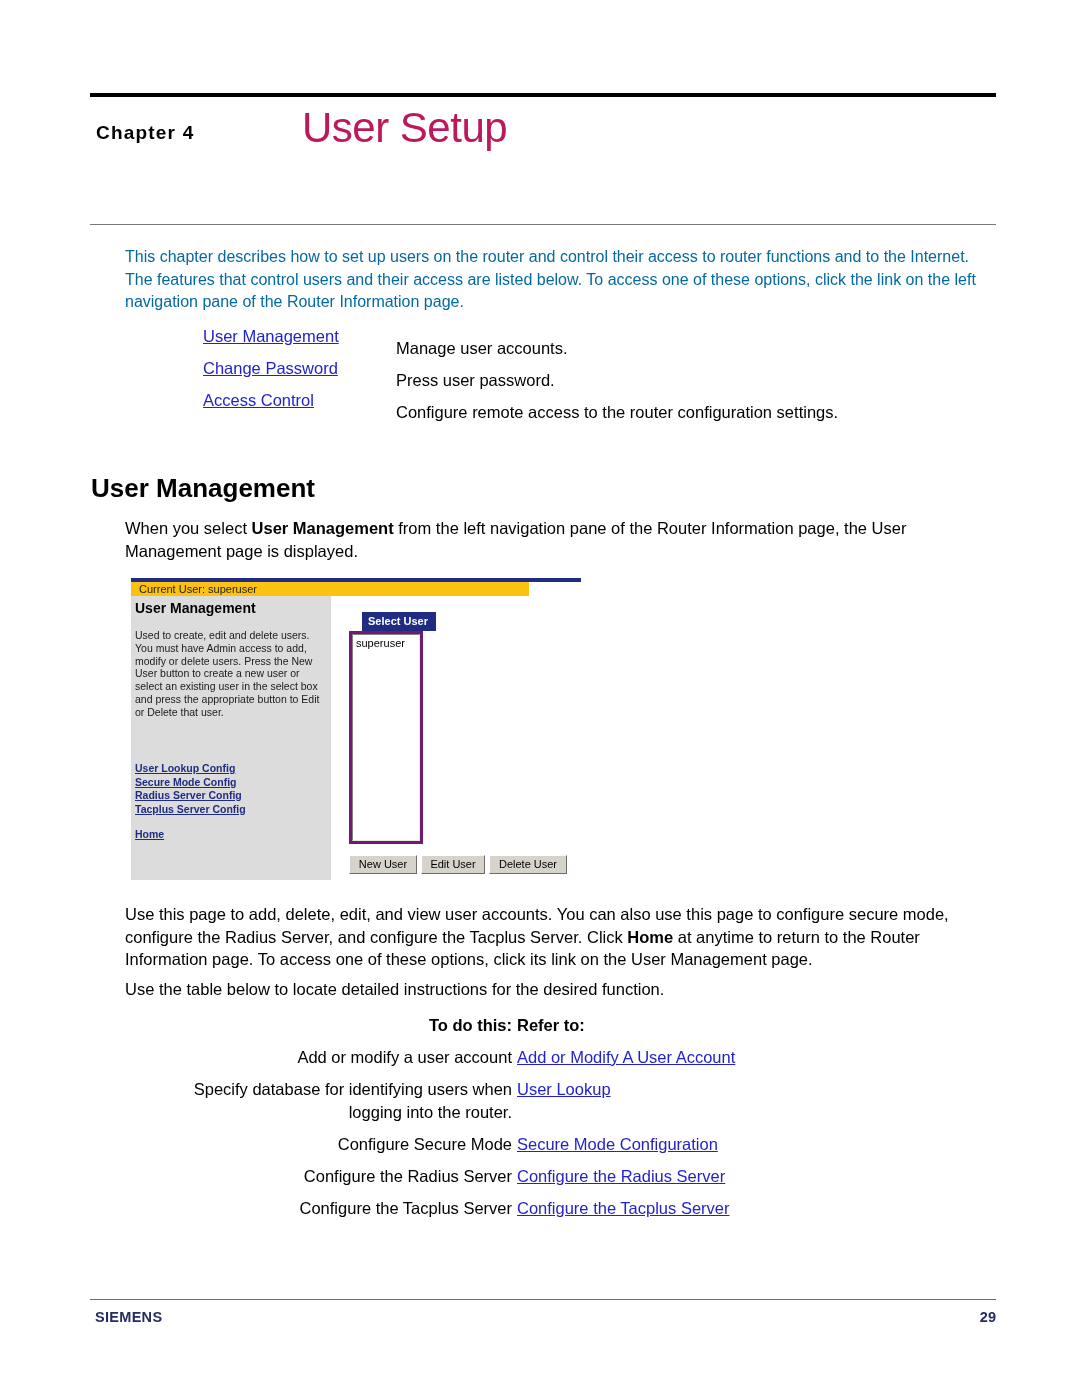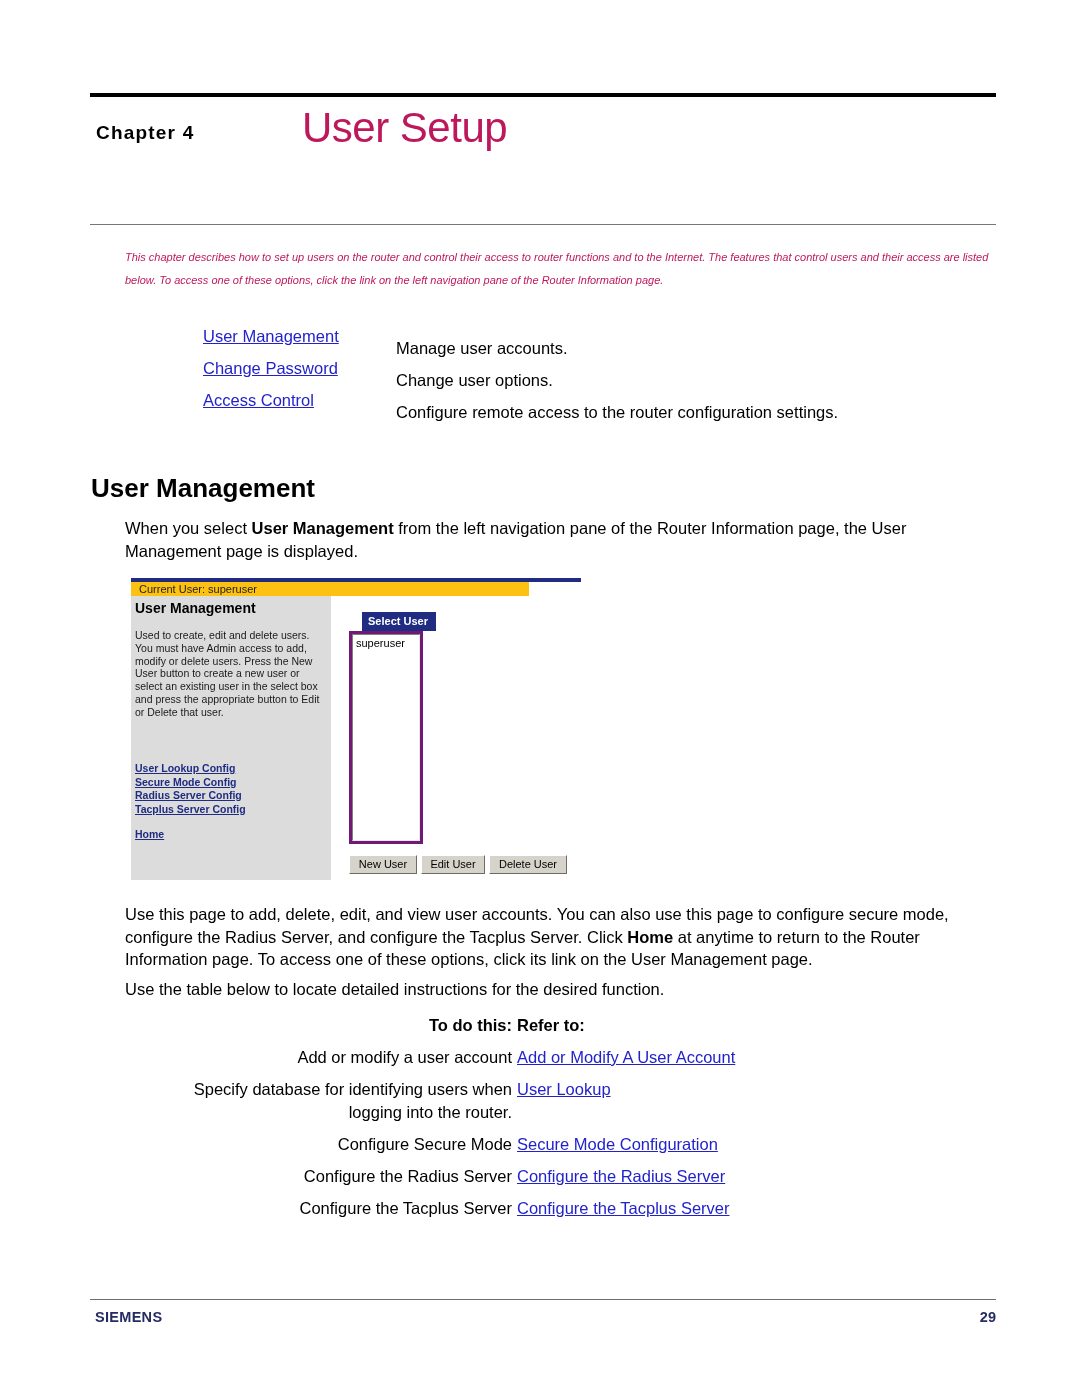--- a/index.html
+++ b/index.html
@@ -68,10 +68,9 @@
     left: 125px;
     top: 246px;
     width: 868px;
-    font-size: 11px;
-    line-height: 22.5px;
-    color: #be185d;
-    font-style: italic;
+    font-size: 16px;
+    line-height: 22.5px;
+    color: #0369a1;
   }
 
   .link-list {

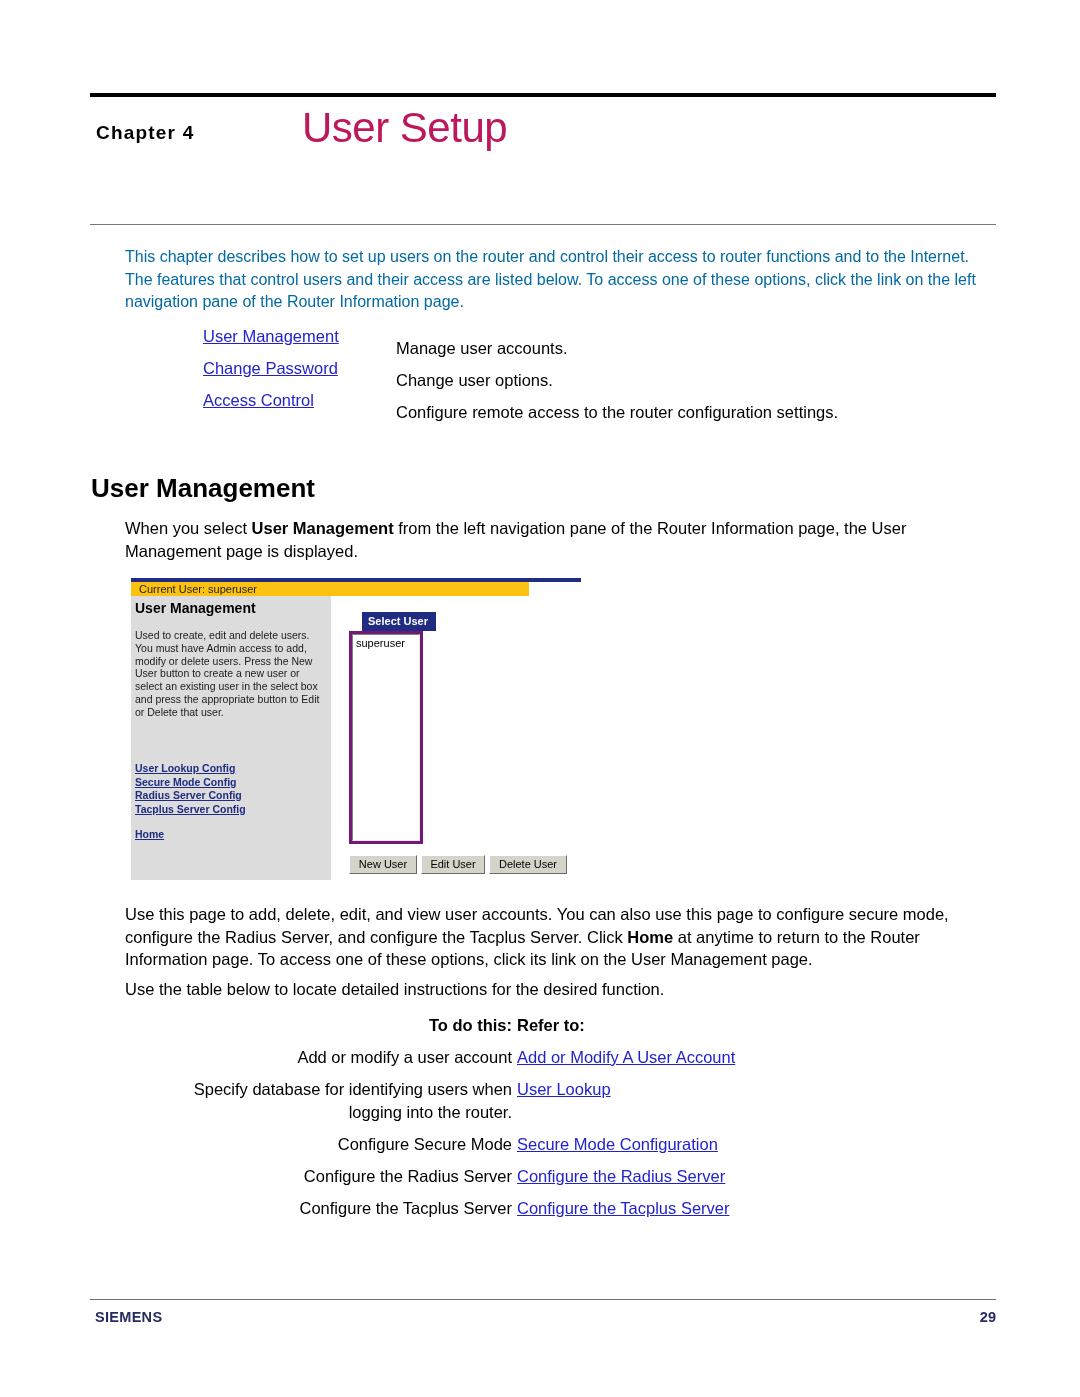--- a/index.html
+++ b/index.html
@@ -383,7 +383,7 @@
     </div>
     <div class="link-row">
       <span class="lk">Change Password</span>
-      <span class="desc">Change user options.</span>
+      <span class="desc">Press user password.</span>
     </div>
     <div class="link-row">
       <span class="lk">Access Control</span>

